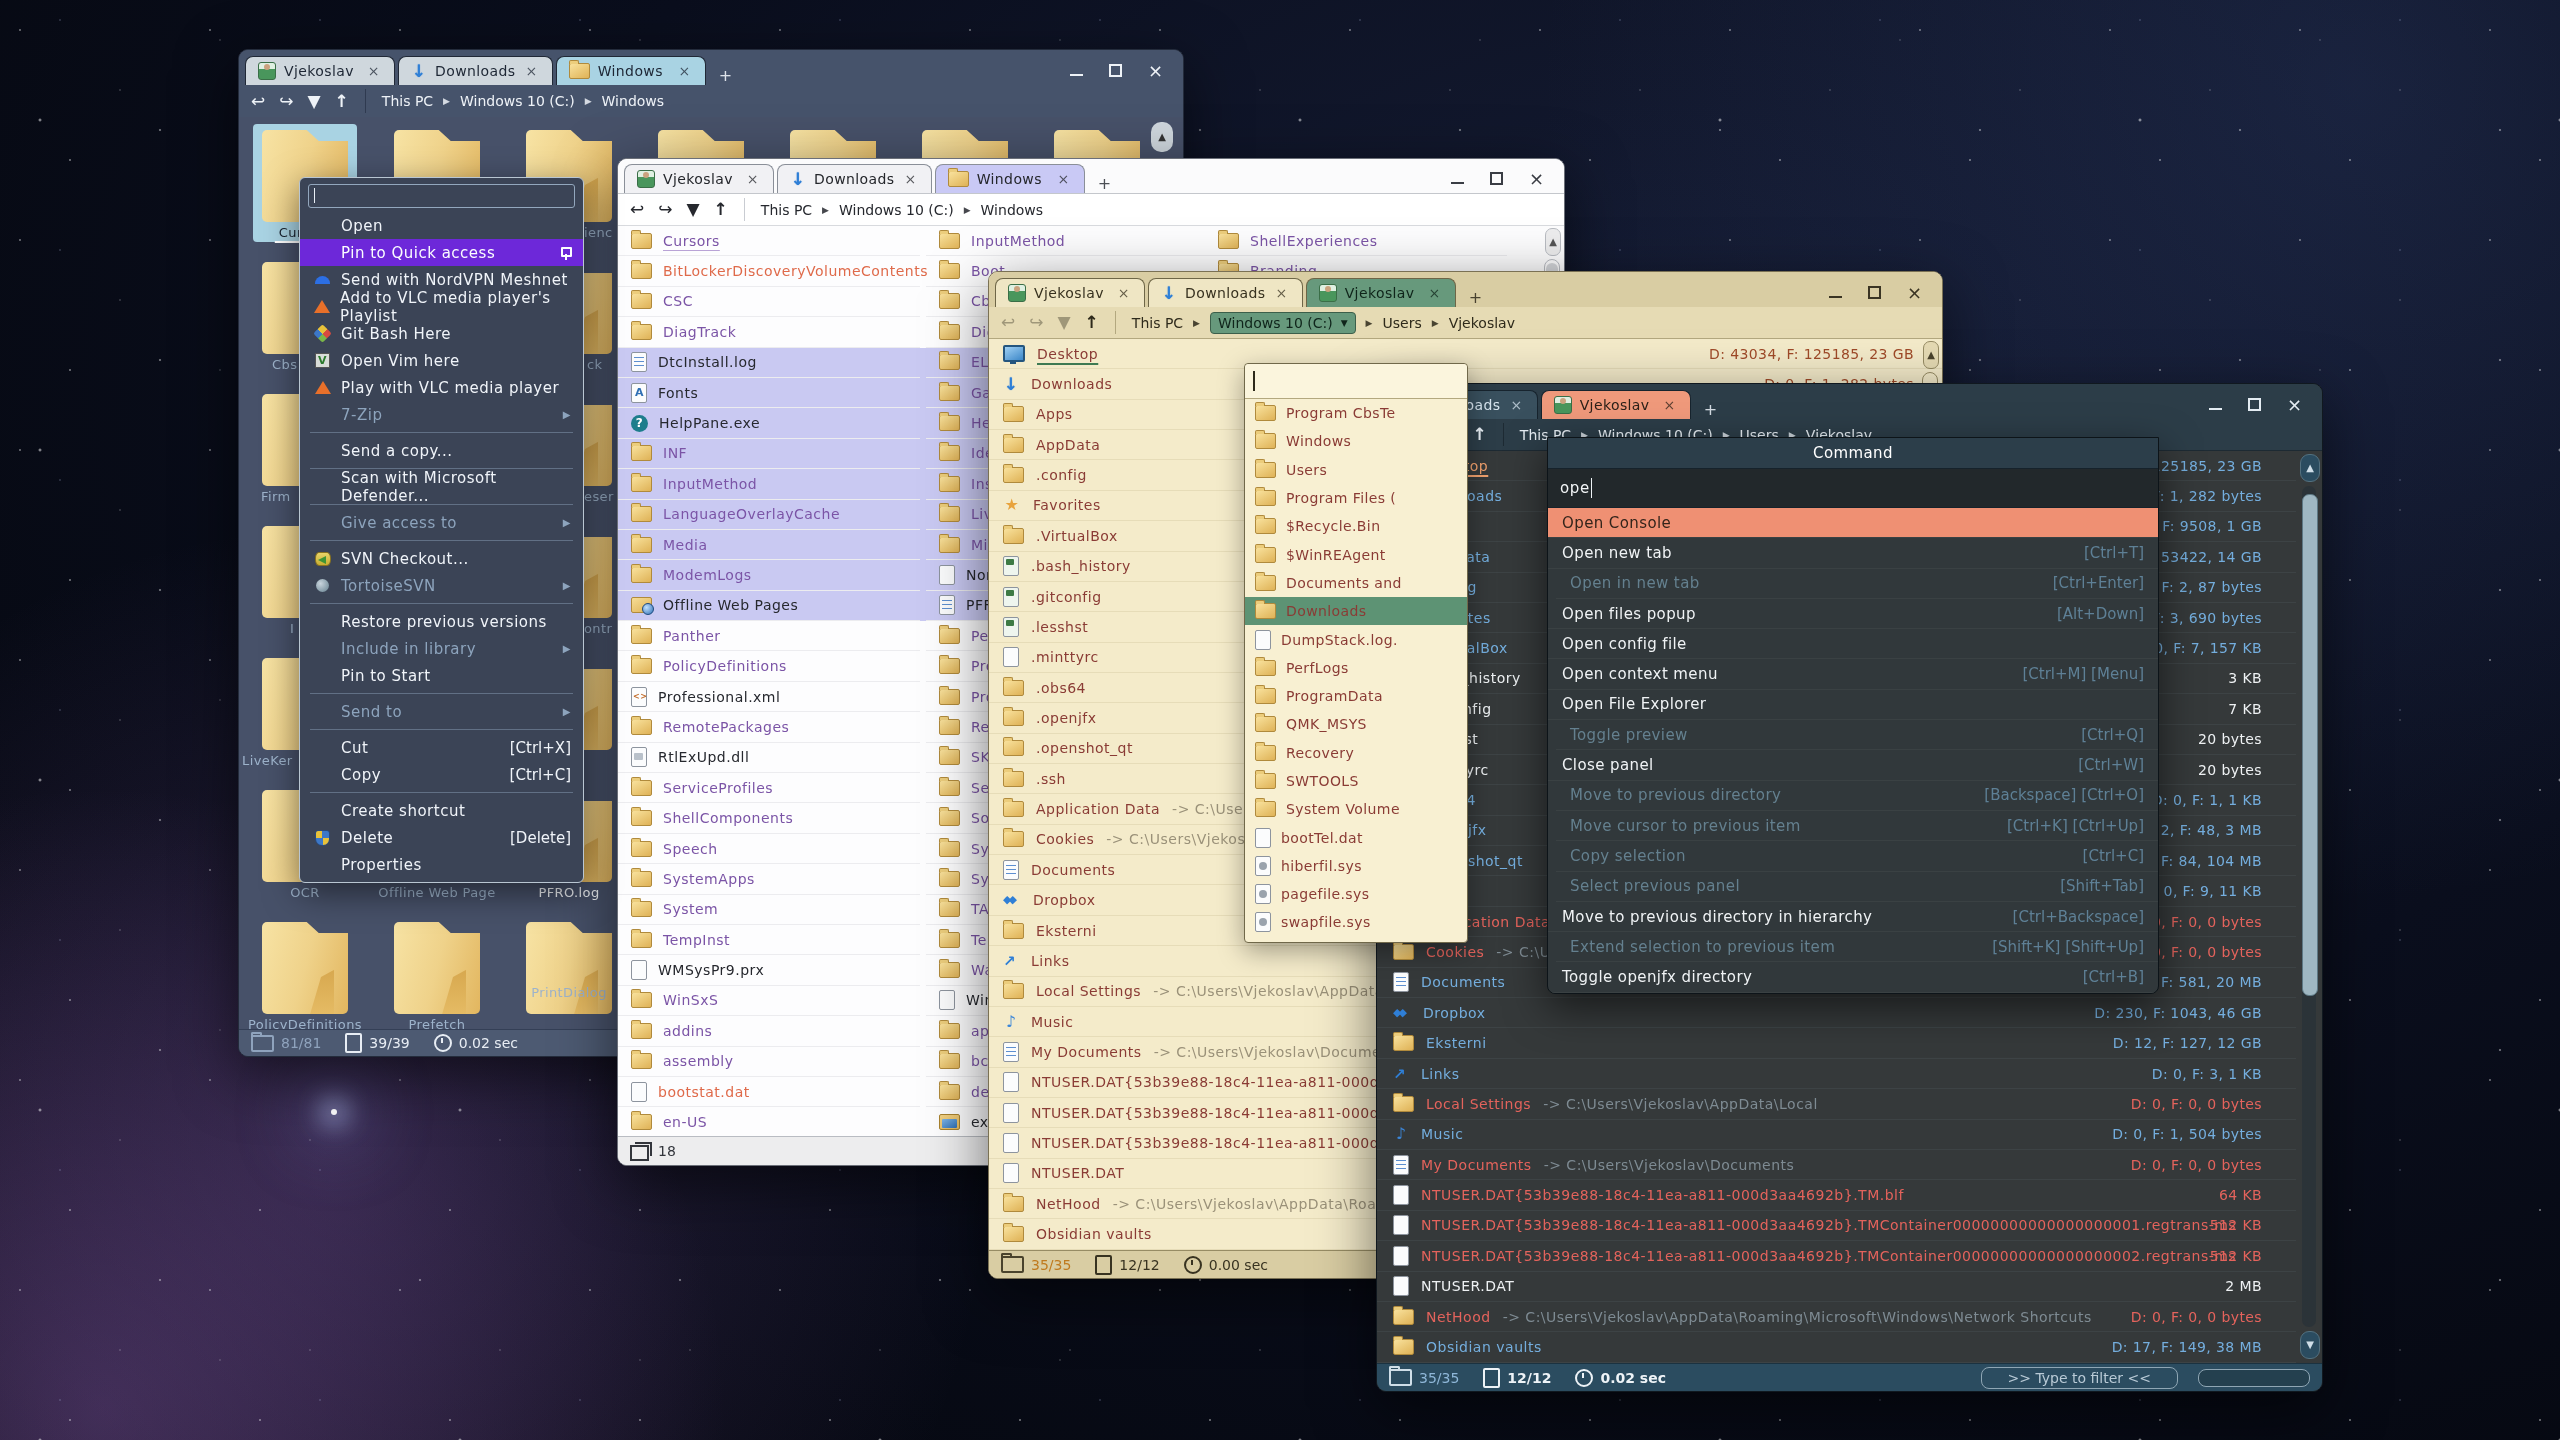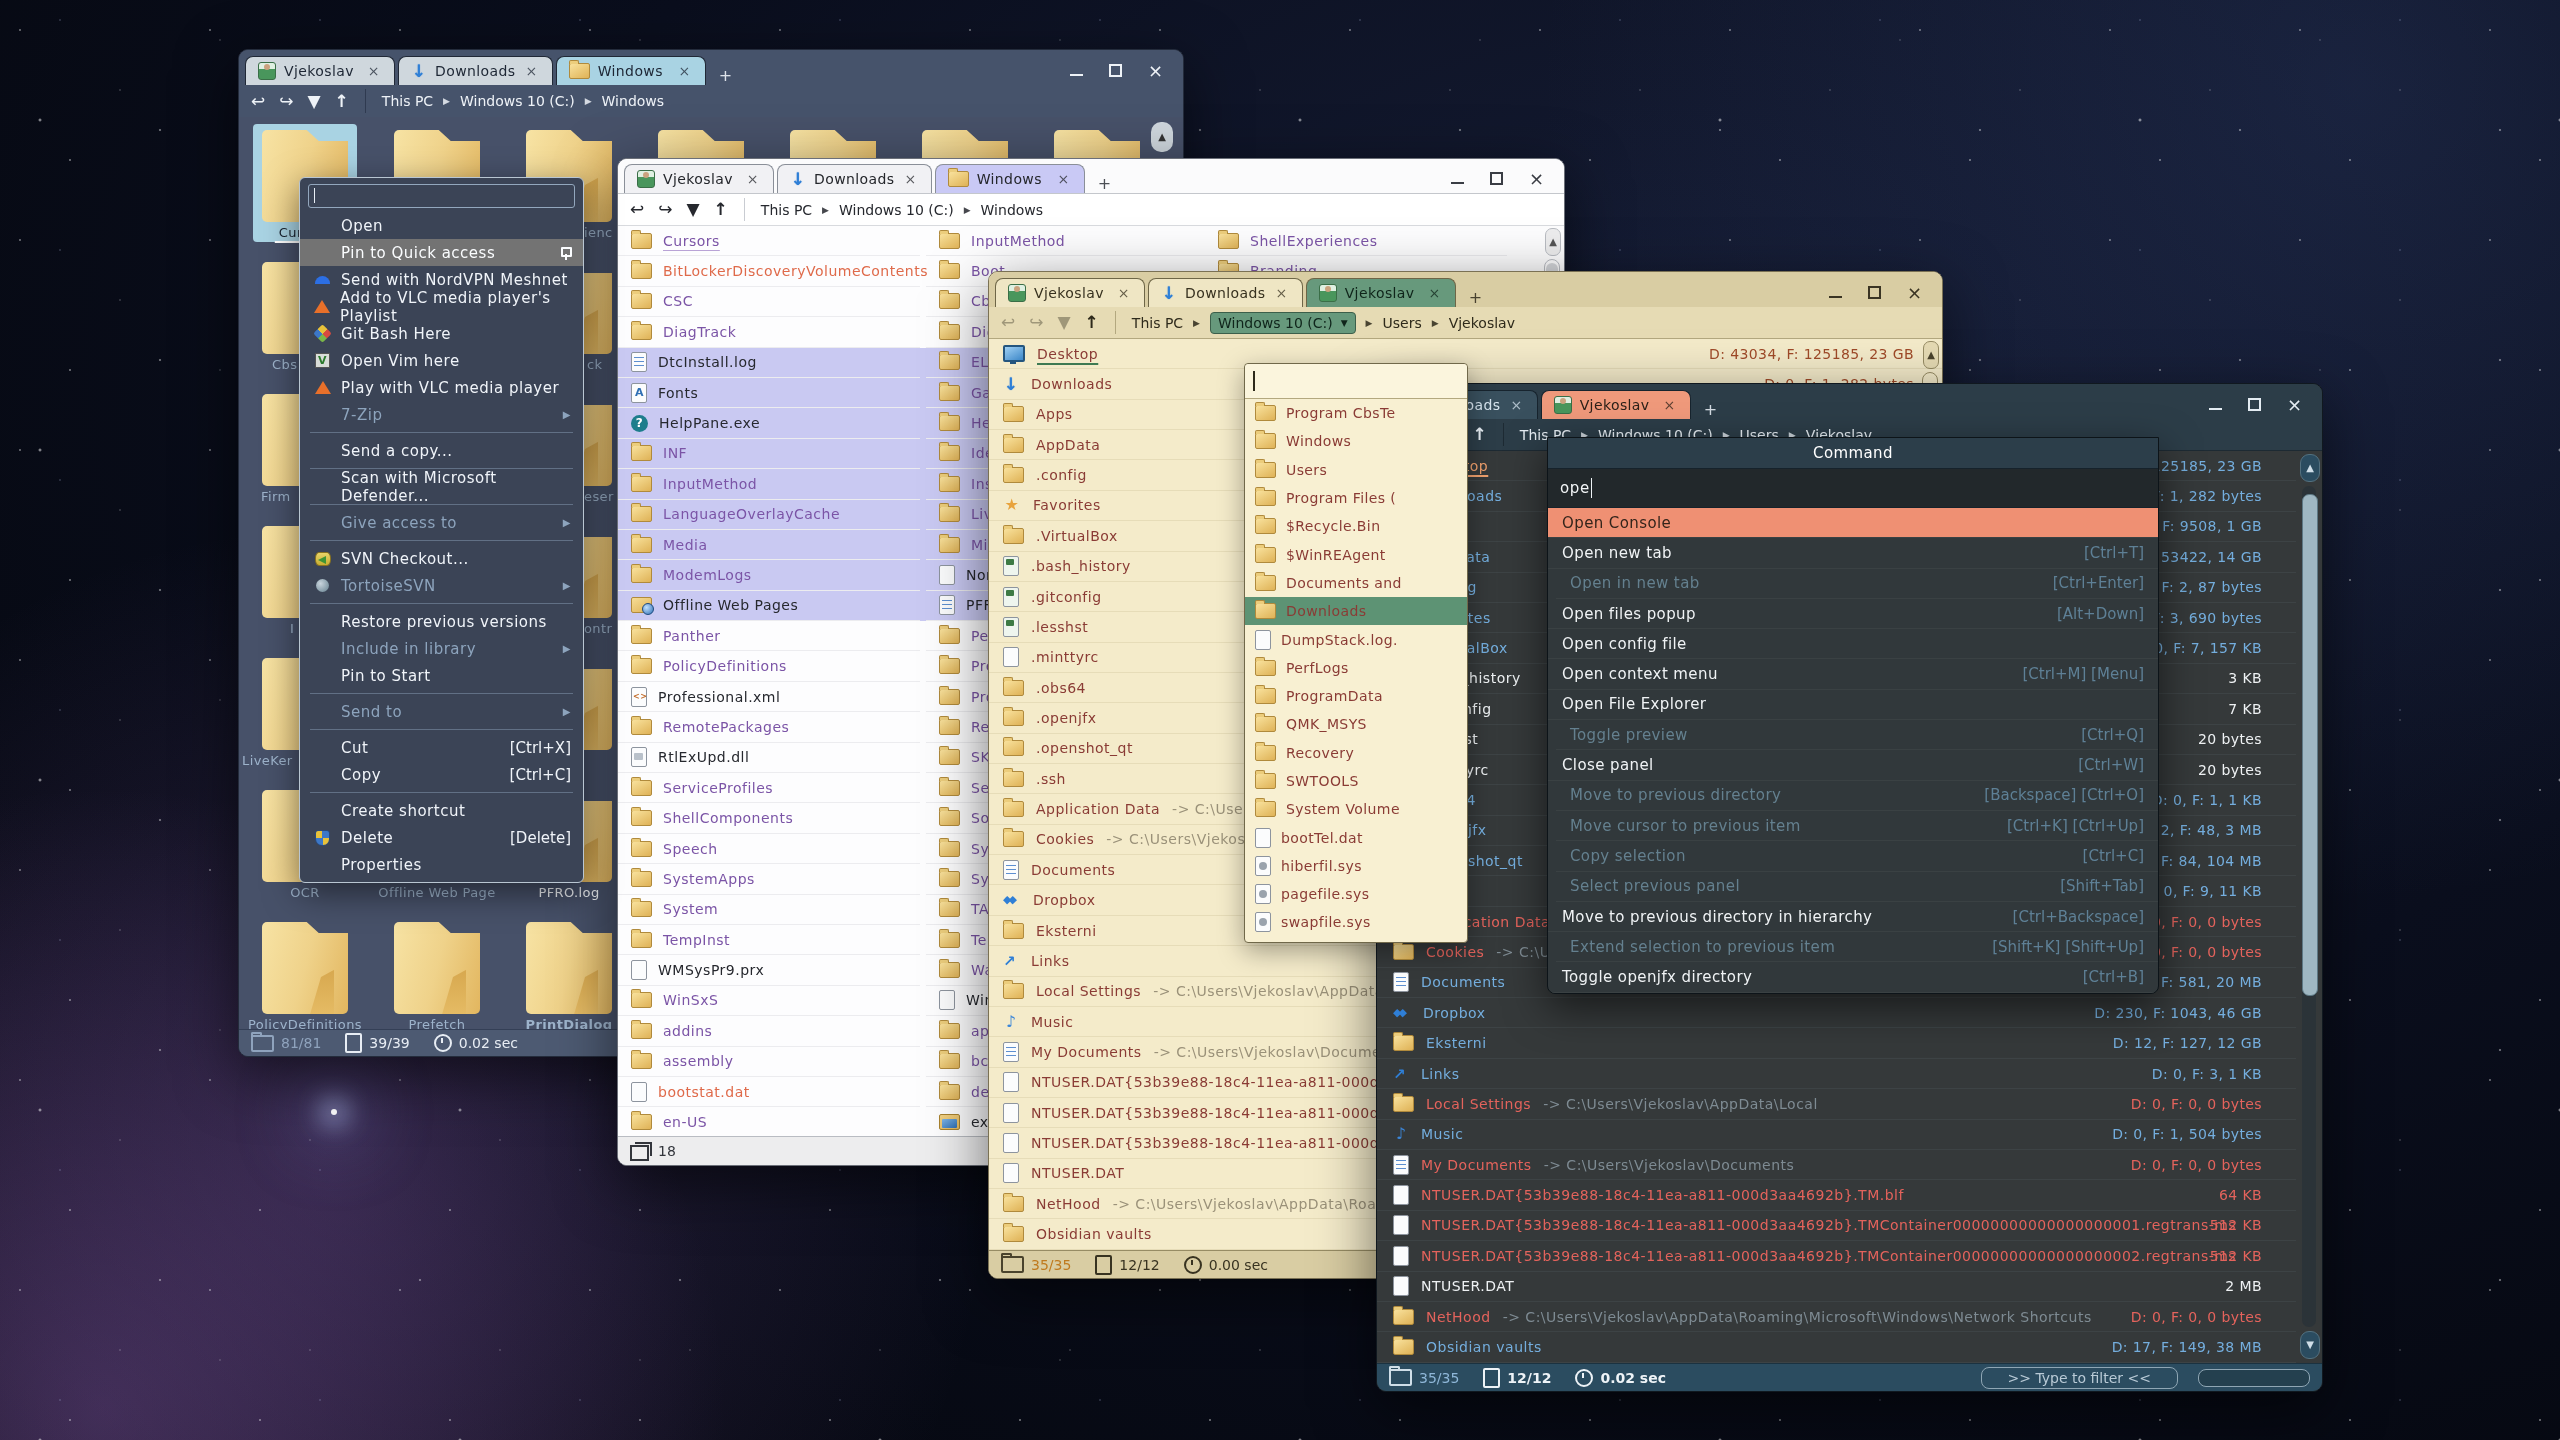--- a/index.html
+++ b/index.html
@@ -136,7 +136,7 @@
   .cmitem .cicon{width:17px;display:flex;justify-content:center;}
   .cmitem.nicon{padding-left:41px;}
   .cmitem.dis{color:#8da4bd;}
-  .cmitem.hl{background:#737373;color:#fbfdff;}
+  .cmitem.hl{background:#6d28d9;color:#fbfdff;}
   .cmitem .csc{margin-left:auto;letter-spacing:0;}
   .cmsep{height:1px;background:#8295ad;margin:4px 10px;opacity:.55;}
 

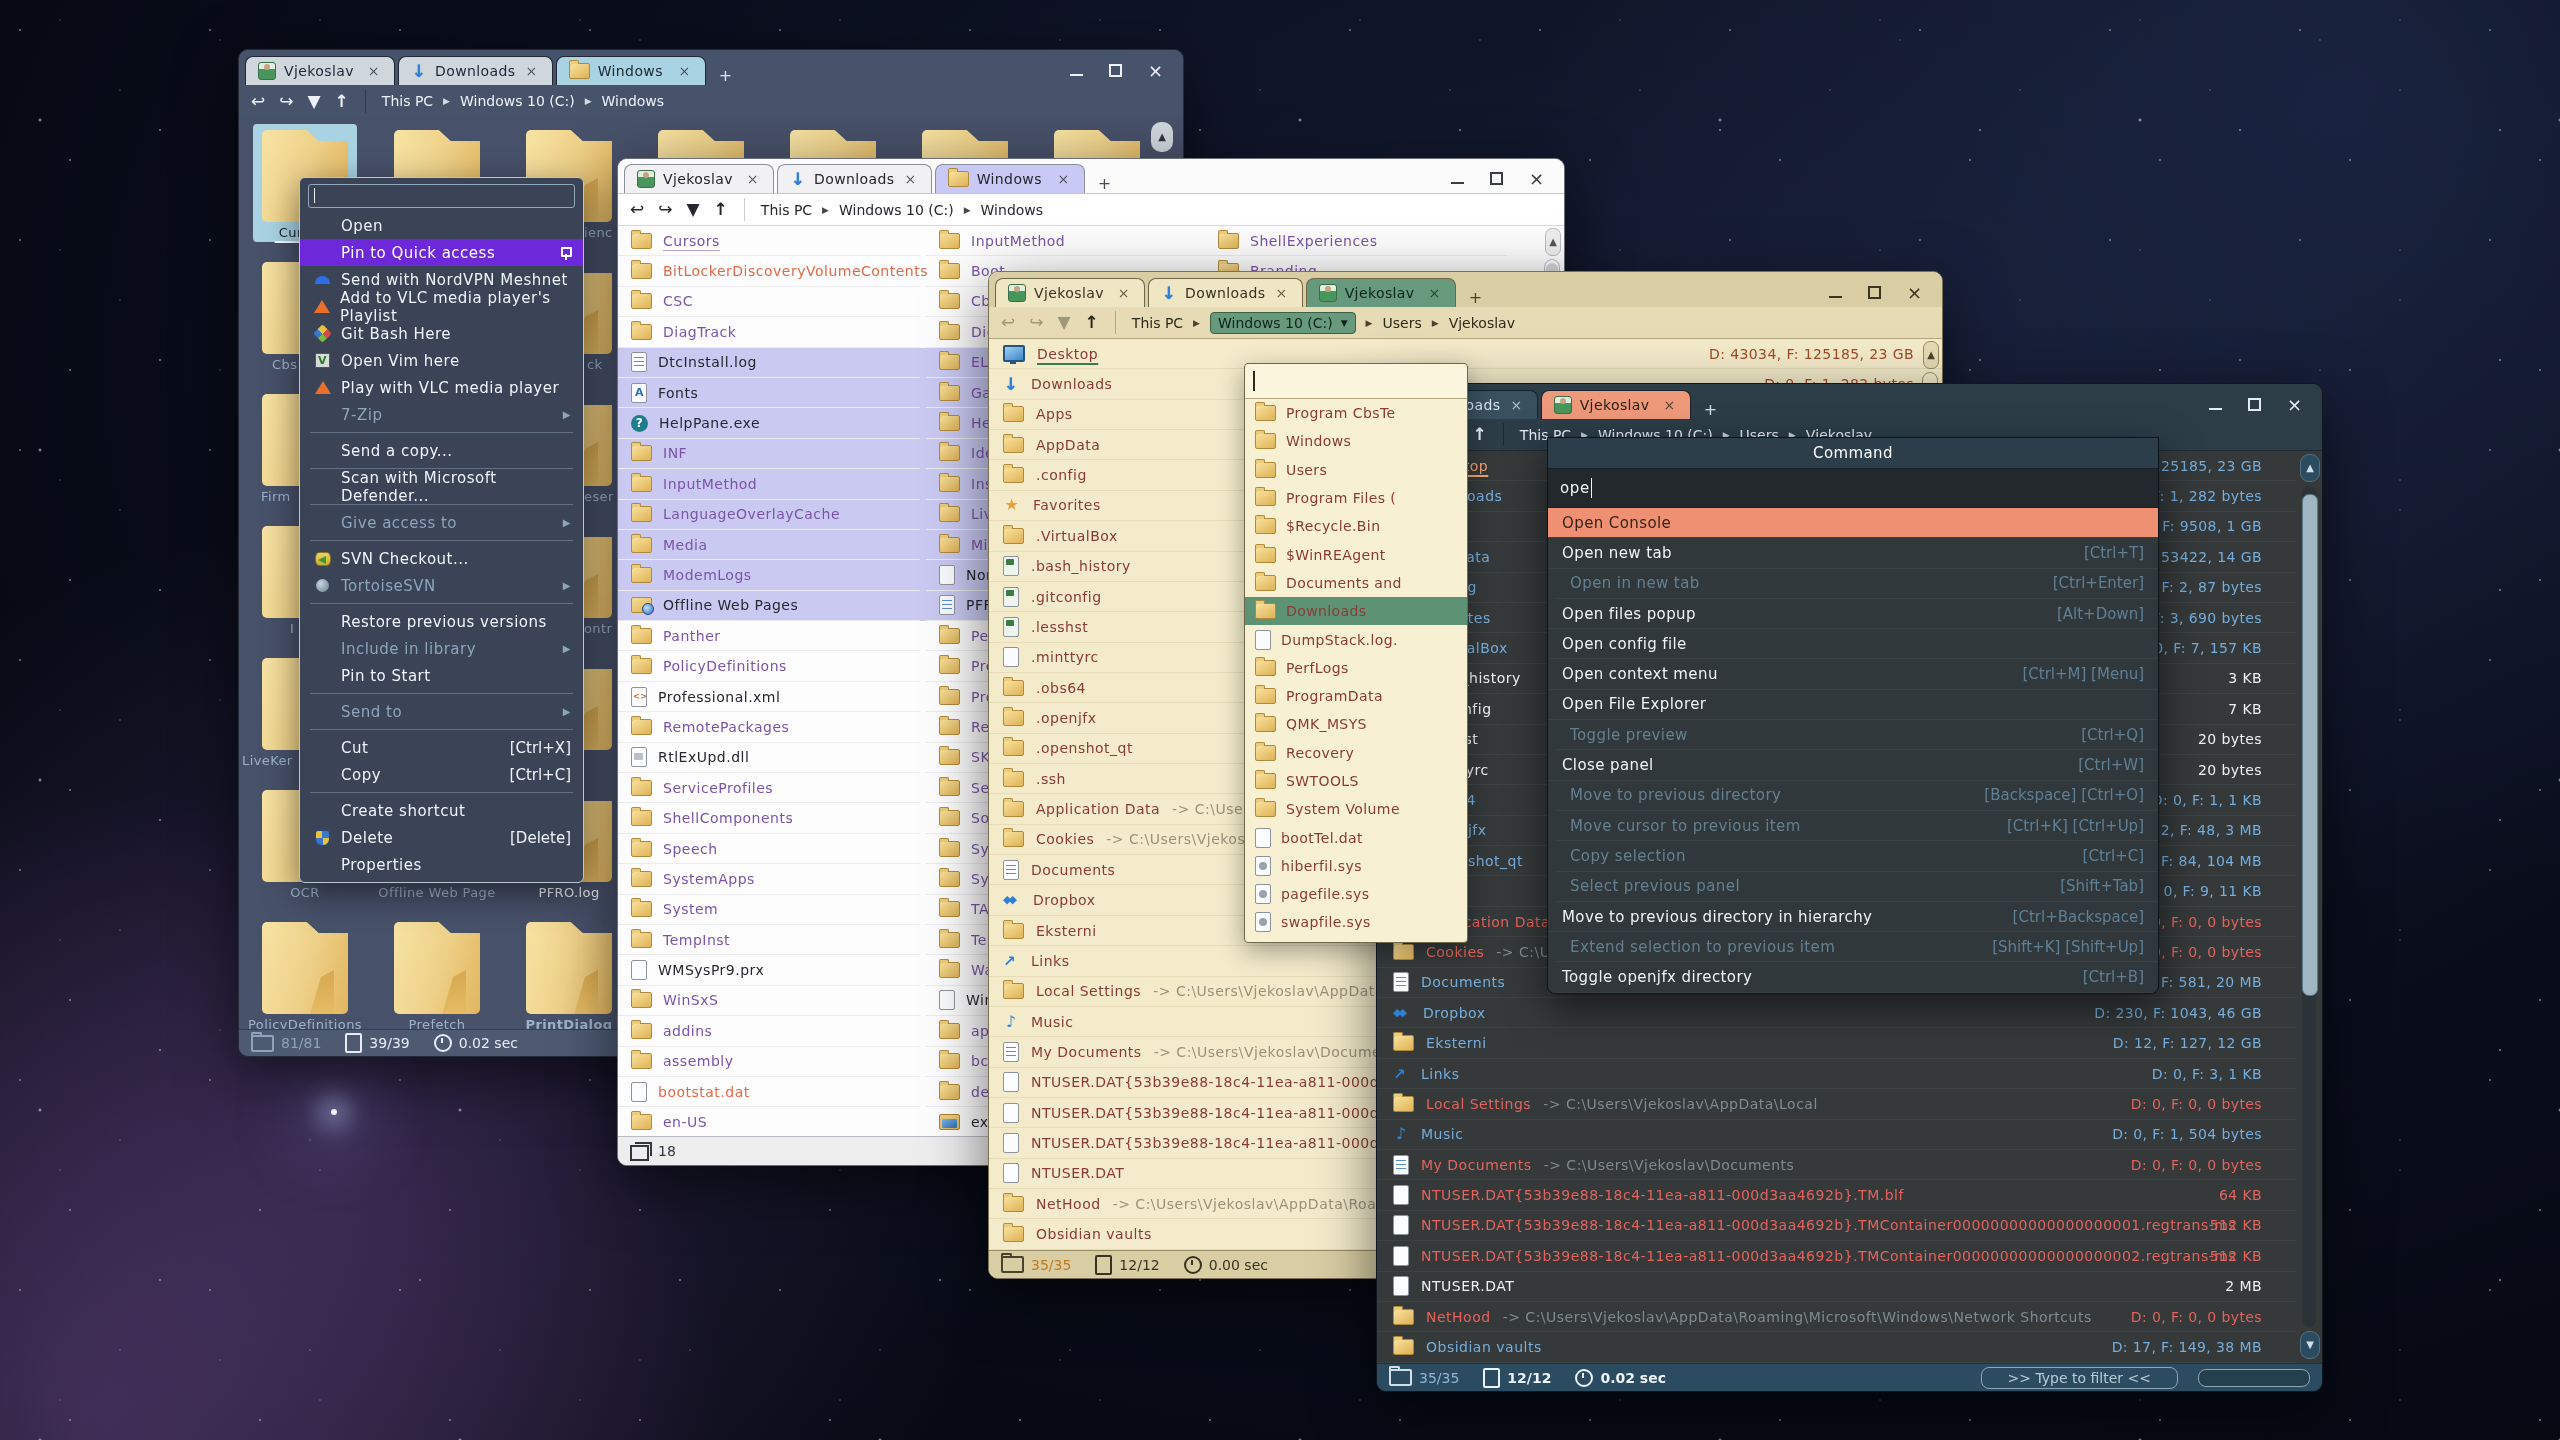--- a/index.html
+++ b/index.html
@@ -423,7 +423,7 @@
       <div class="gridlabel file" style="top: 768px; left: 330px; transform: translateX(-50%);">PFRO.log</div>
       <div class="gridlabel" style="top: 900px; left: 66px; transform: translateX(-50%);">PolicyDefinitions</div>
       <div class="gridlabel" style="top: 900px; left: 198px; transform: translateX(-50%);">Prefetch</div>
-      <div class="gridlabel" style="top: 900px; left: 330px; transform: translateX(-50%); font-weight: bold;">PrintDialog</div>
+      <div class="gridlabel" style="top: 868px; left: 330px; transform: translateX(-50%);">PrintDialog</div>
     </div>
   <div class="vscroll" style="right:8px;top:110px;bottom:40px;border:2px solid #cfd7dd;">
     <div class="sc-arrow" style="top:-40px;background:#cfd7dd;color:#333;border-radius:10px;">▲</div>

